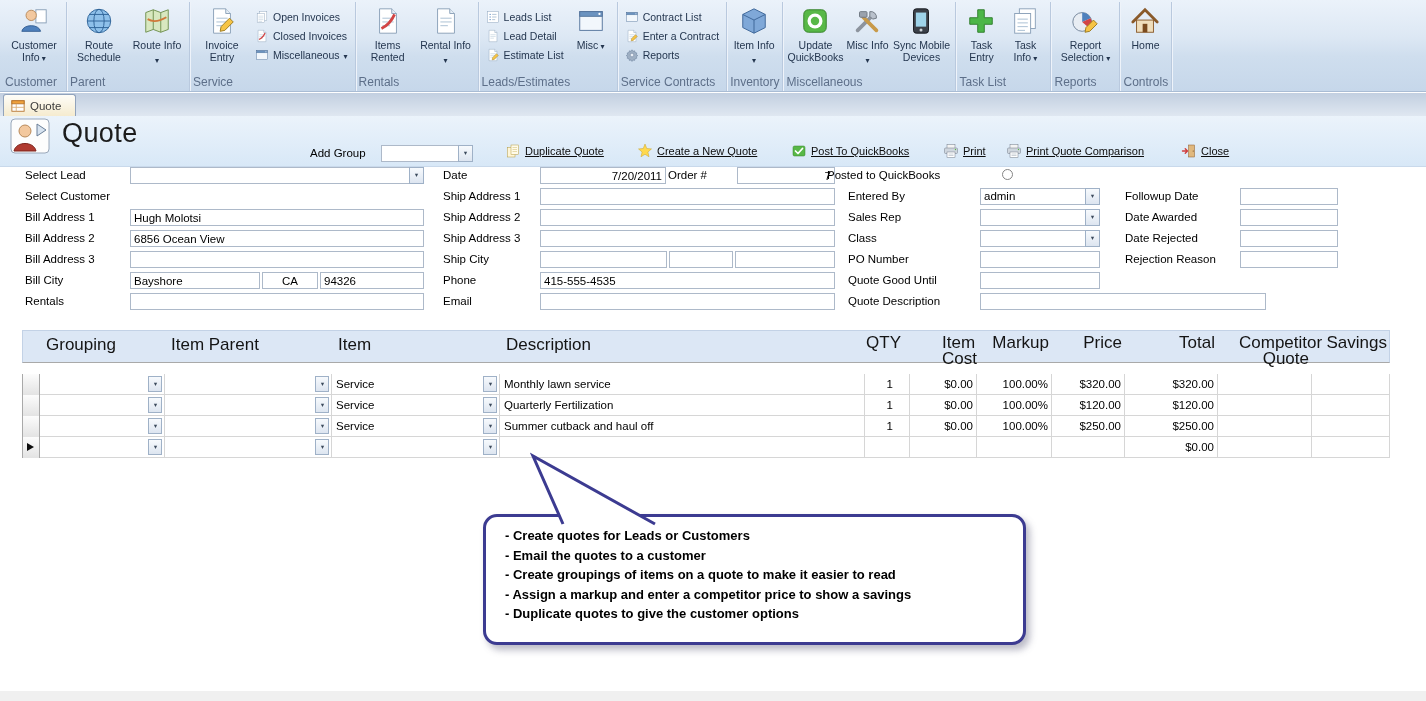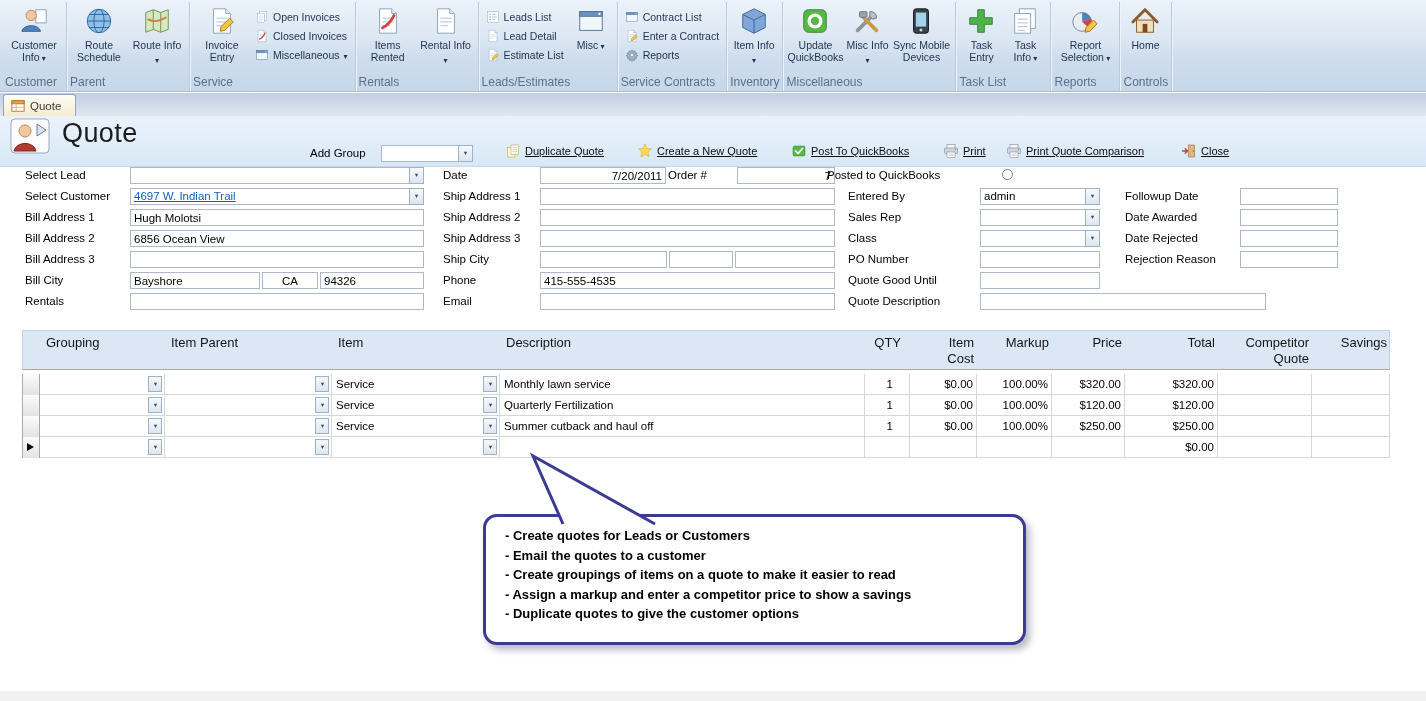--- a/index.html
+++ b/index.html
@@ -486,10 +486,6 @@
     <div class="fin"><span></span></div>
     <span class="cbtn"></span>
   </div>
-  <div class="cwrap" style="left:130px;top:188px;width:294px">
-    <div class="fin"><span class="linkval">4697 W. Indian Trail</span></div>
-    <span class="cbtn"></span>
-  </div>
   <input class="fin" style="left: 130px; top: 209px; width: 294px;" value="Hugh Molotsi">
   <input class="fin" style="left: 130px; top: 230px; width: 294px;" value="6856 Ocean View">
   <input class="fin" style="left: 130px; top: 251px; width: 294px;" value="">

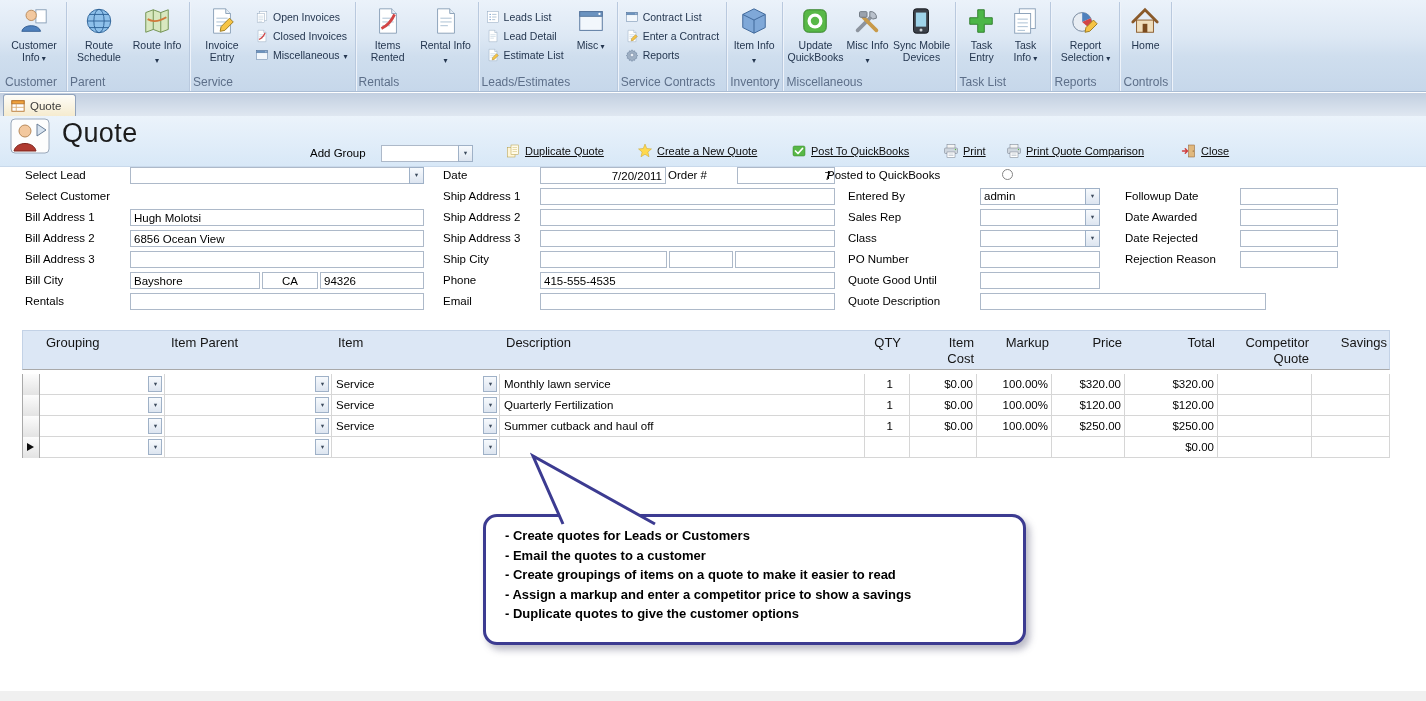--- a/index.html
+++ b/index.html
@@ -48,7 +48,7 @@
 .linkval{color:#0a62c5;text-decoration:underline;cursor:pointer}
 
 
-.ghead{position:absolute;left:22px;top:330px;width:1368px;height:40px;background:#dce7f5;border:1px solid #c3d2e6;border-bottom:1px solid #a9a9a9;display:flex;font-size:13px;color:#141414}
+.ghead{position:absolute;left:22px;top:330px;width:1368px;height:33px;background:#dce7f5;border:1px solid #c3d2e6;border-bottom:1px solid #a9a9a9;display:flex;font-size:17px;color:#141414}
 .hc{padding-top:4px}
 .hcL{padding-left:5px}
 .hcR{display:flex;justify-content:flex-end}

